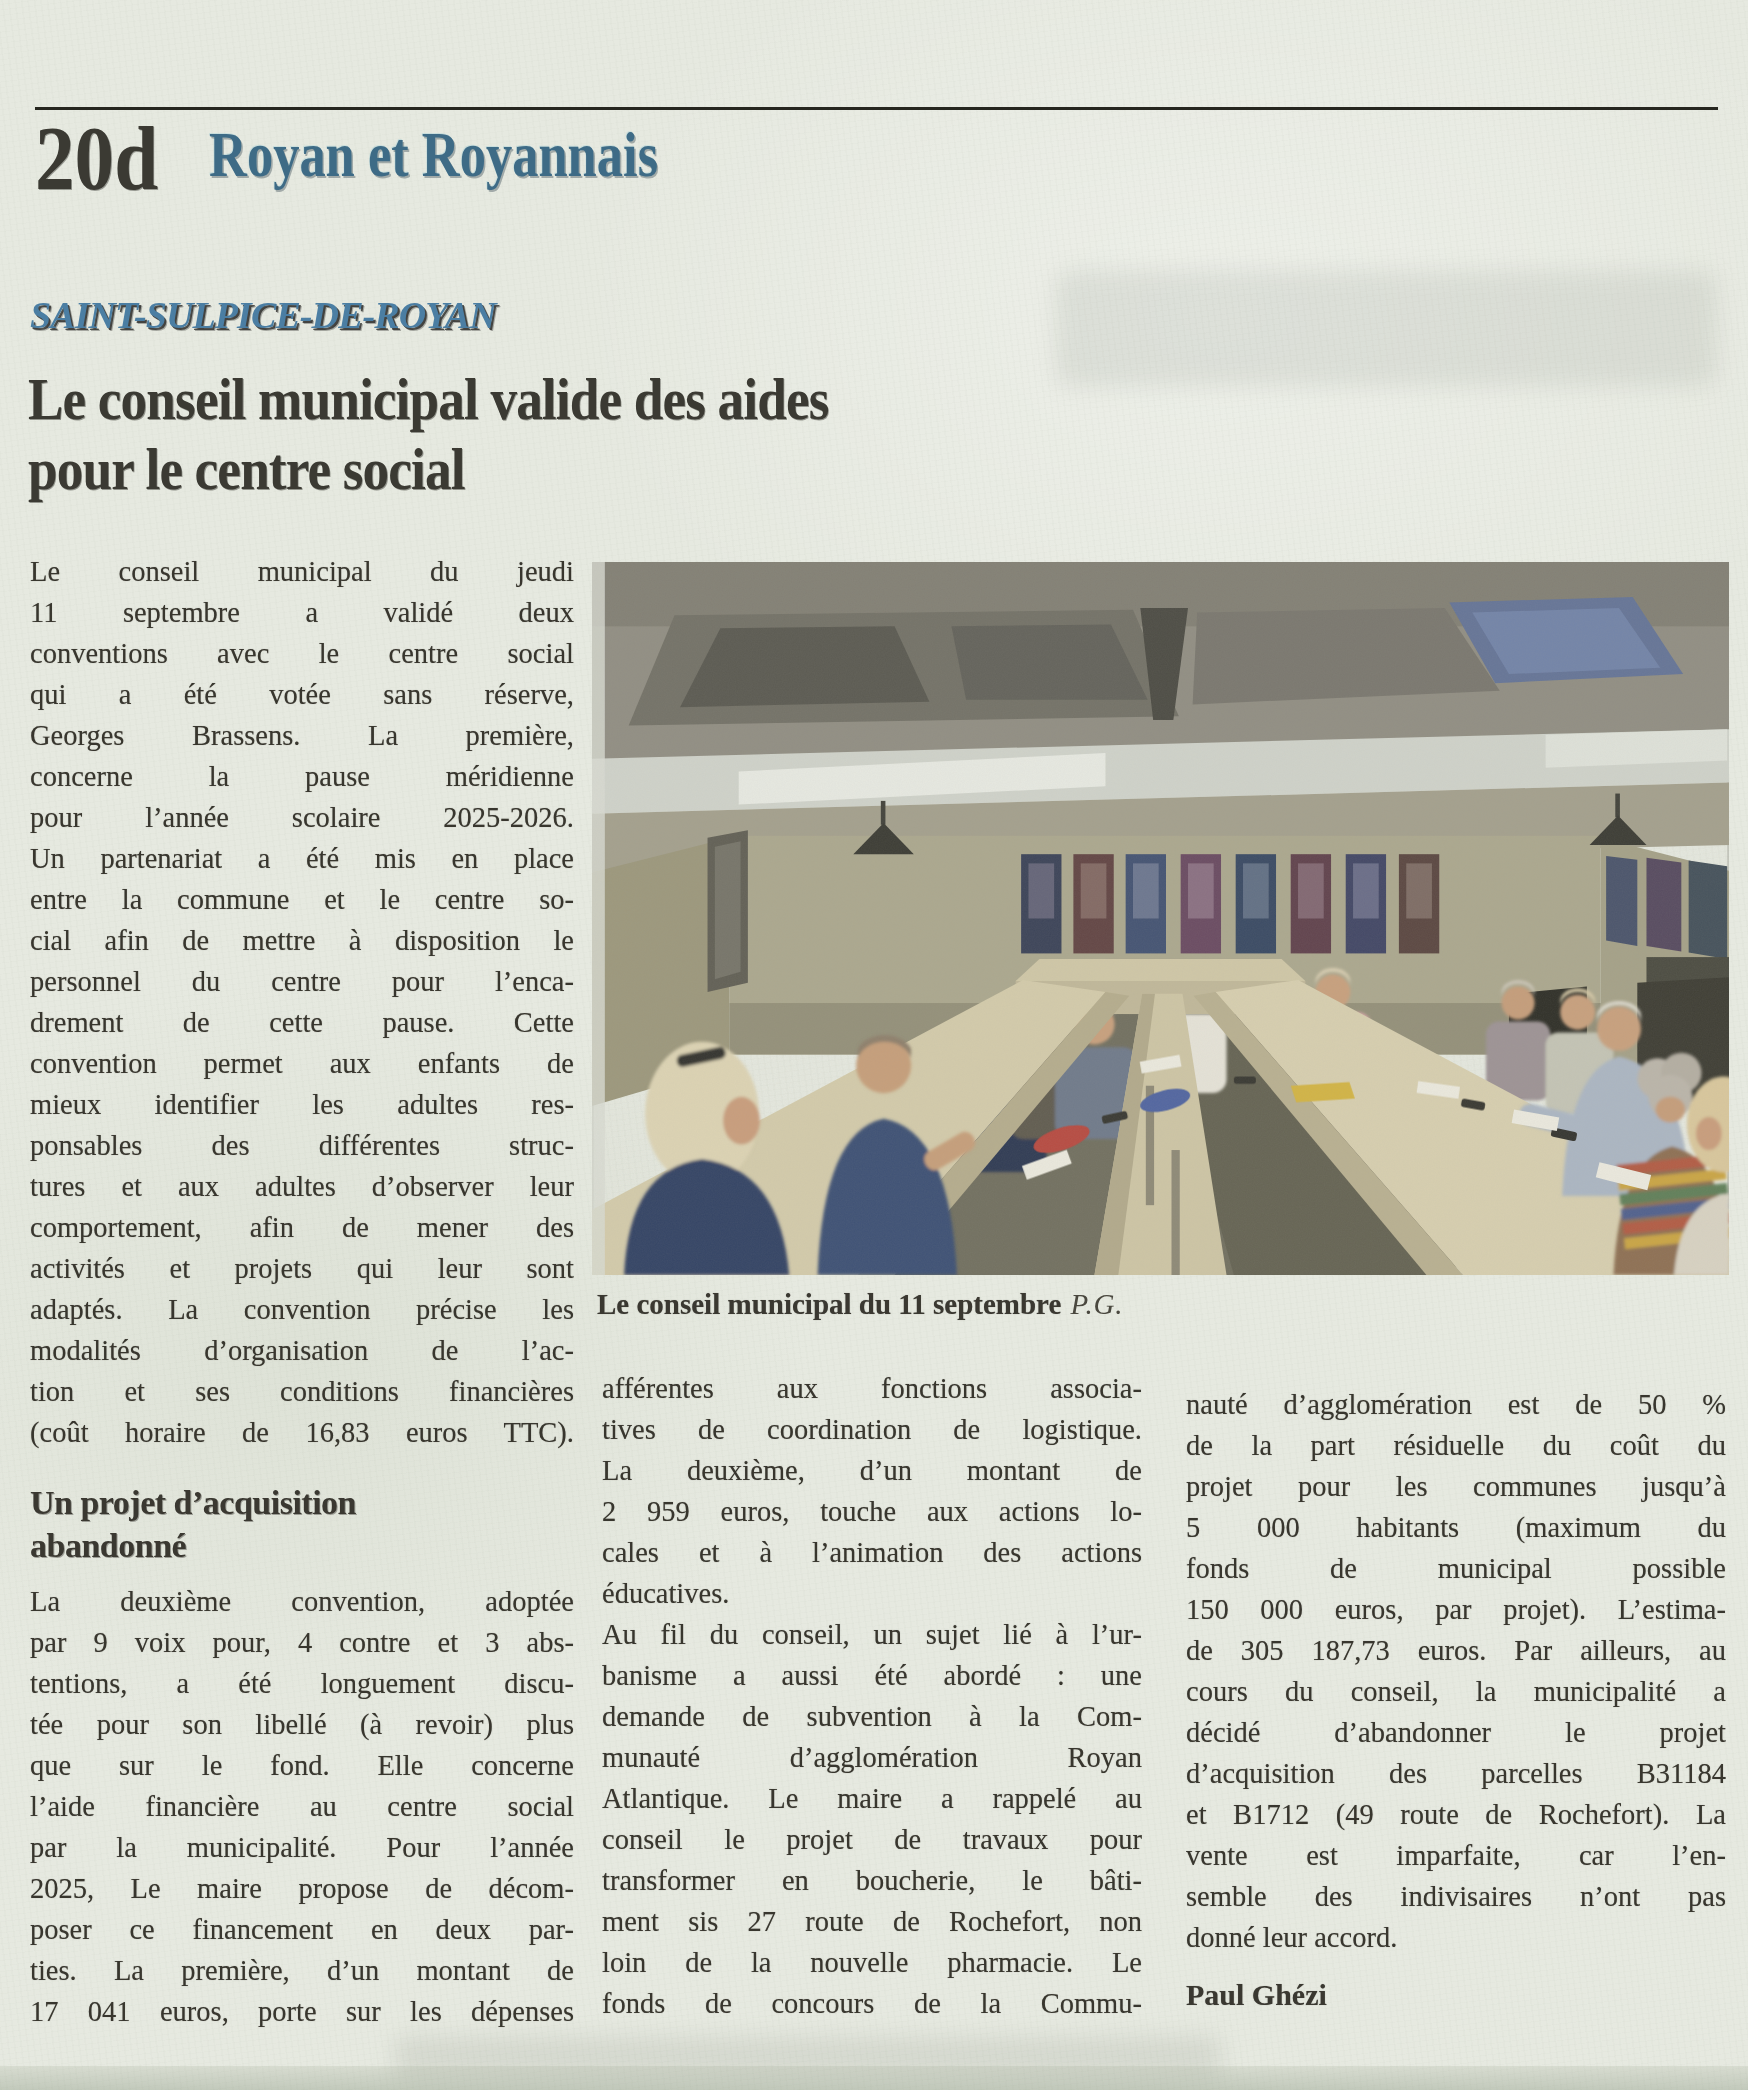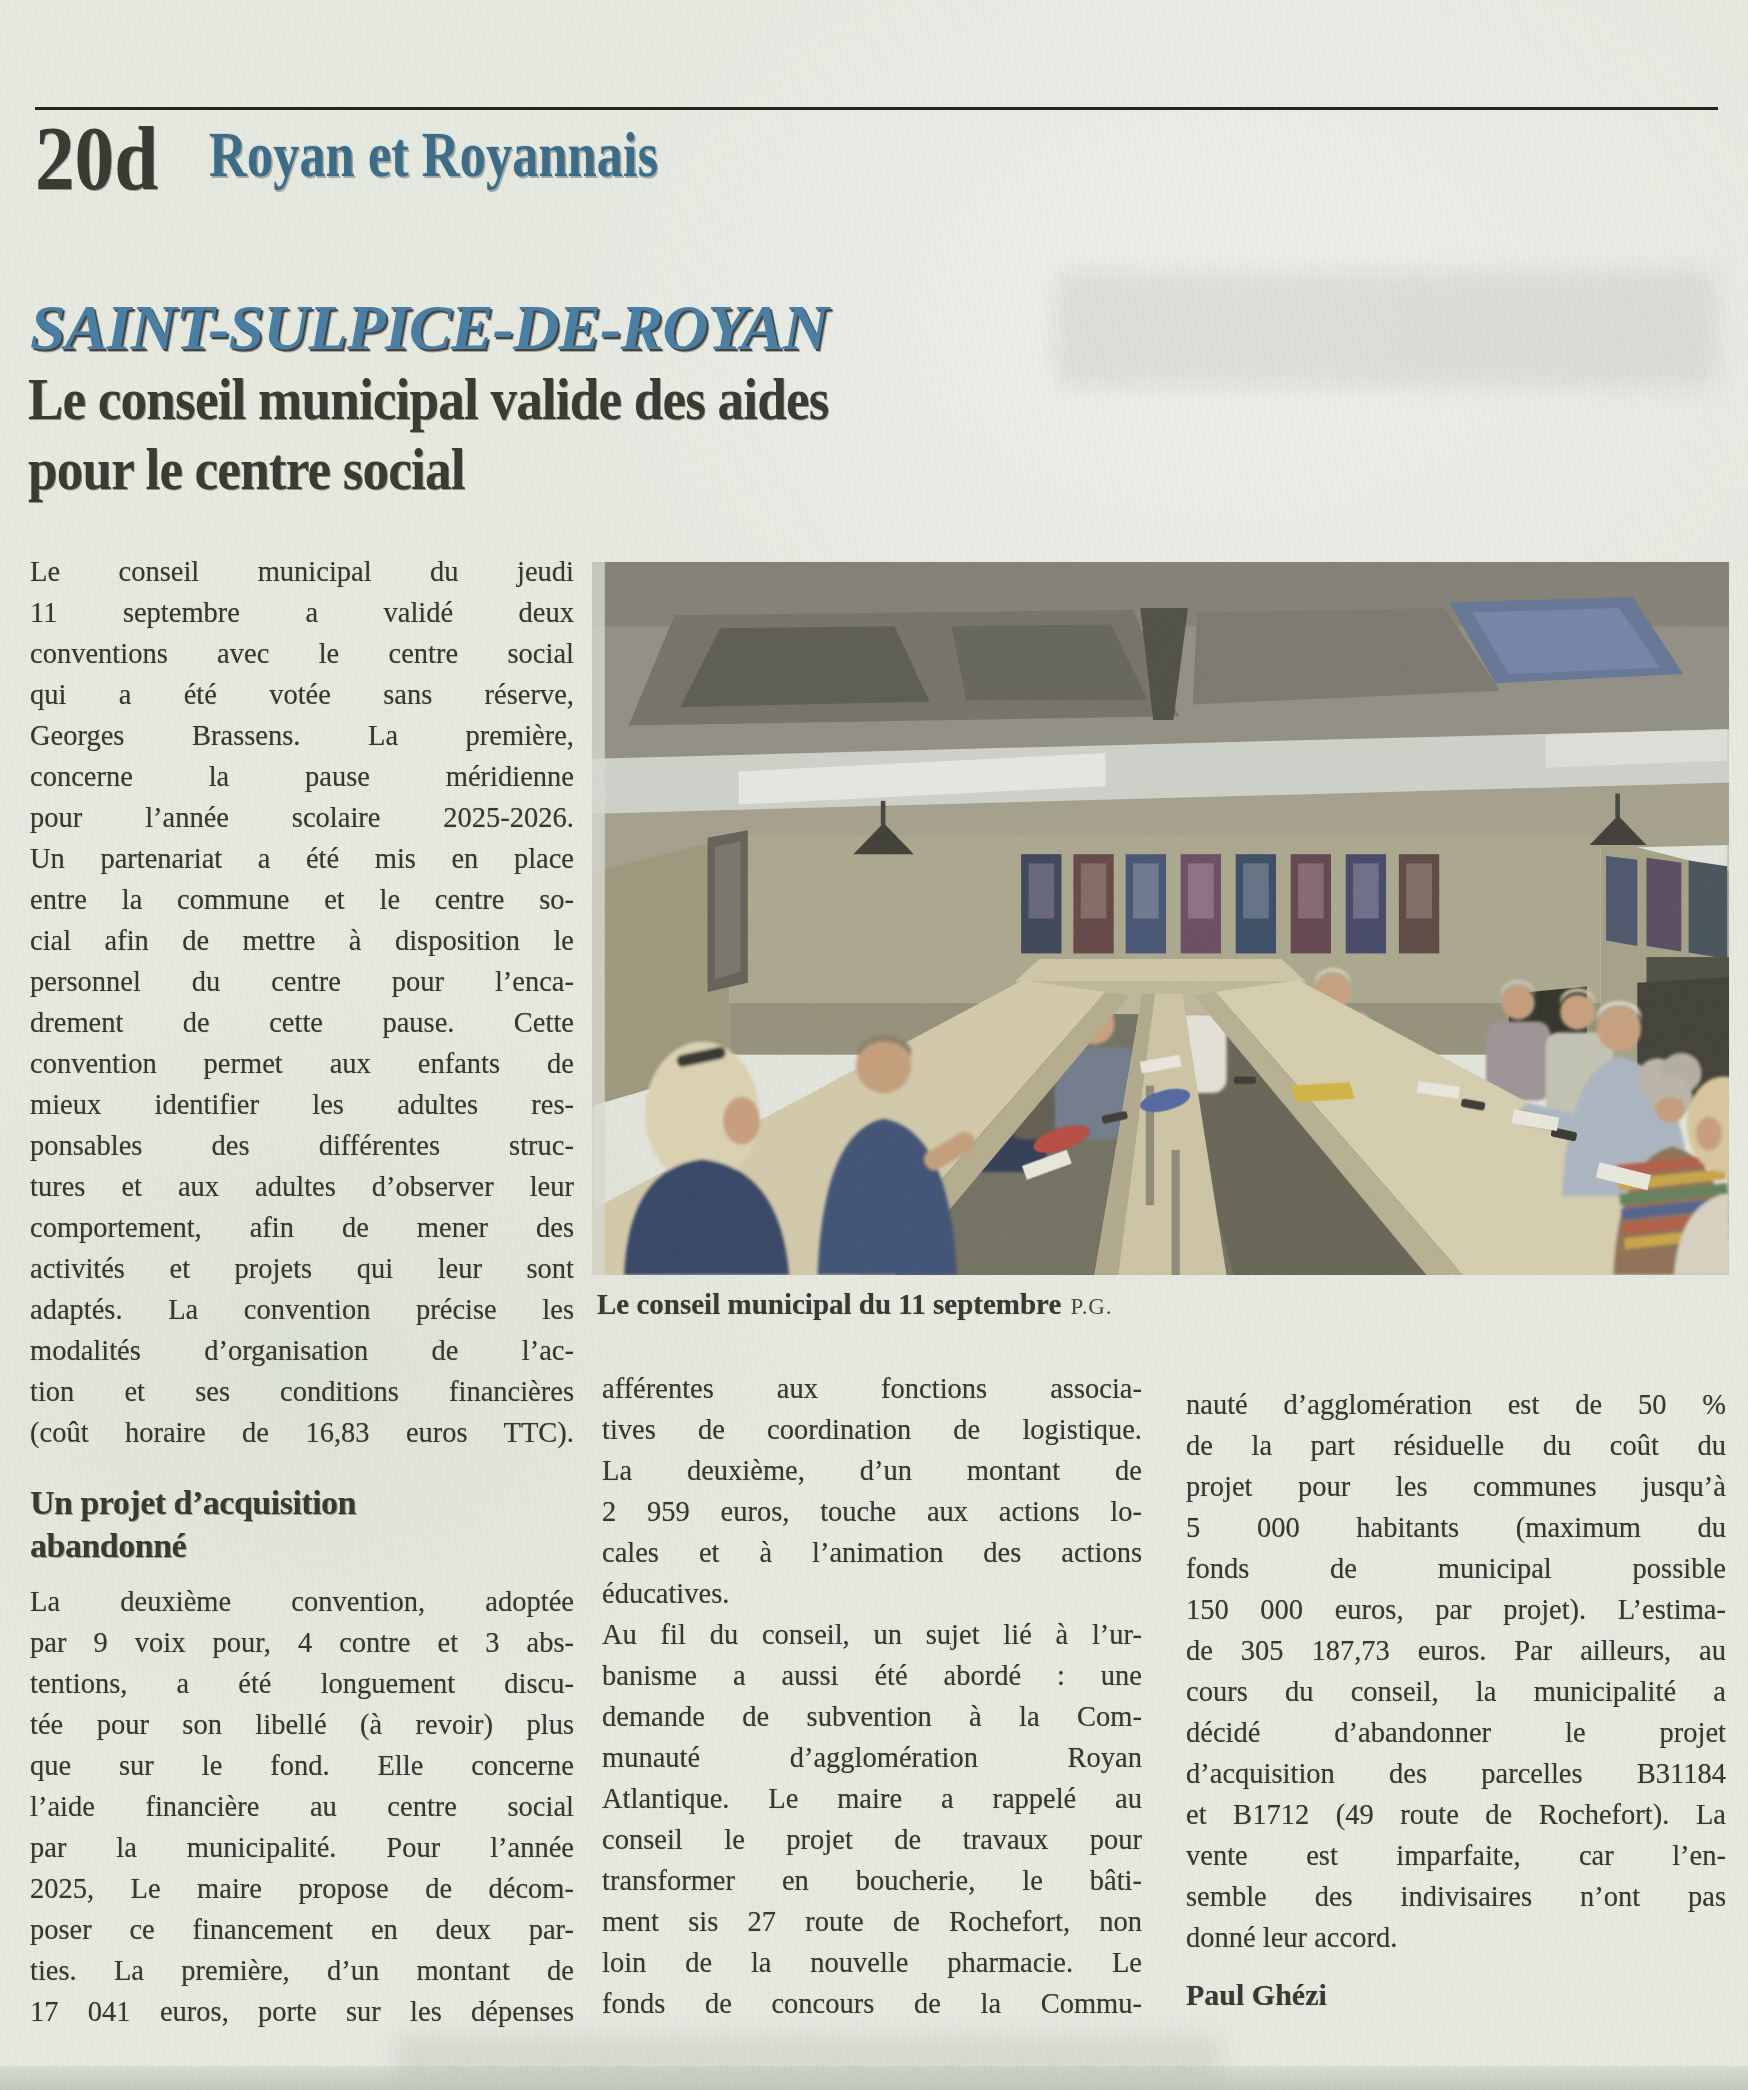--- a/index.html
+++ b/index.html
@@ -33,7 +33,7 @@
     text-shadow:1.8px 1.8px 0 rgba(35,55,66,.35), -0.9px -0.9px 0 rgba(120,190,210,.25);
   }
   .kicker{
-    position:absolute;left:30px;top:296px;font-size:64px;line-height:1;font-weight:bold;font-style:italic;
+    position:absolute;left:30px;top:296px;font-size:38px;line-height:1;font-weight:bold;font-style:italic;
     color:var(--kicker-blue);letter-spacing:-0.9px;
     text-shadow:1.8px 1.8px 0 rgba(43,43,40,.8), 2.8px 2.8px 0 rgba(43,43,40,.35);
   }

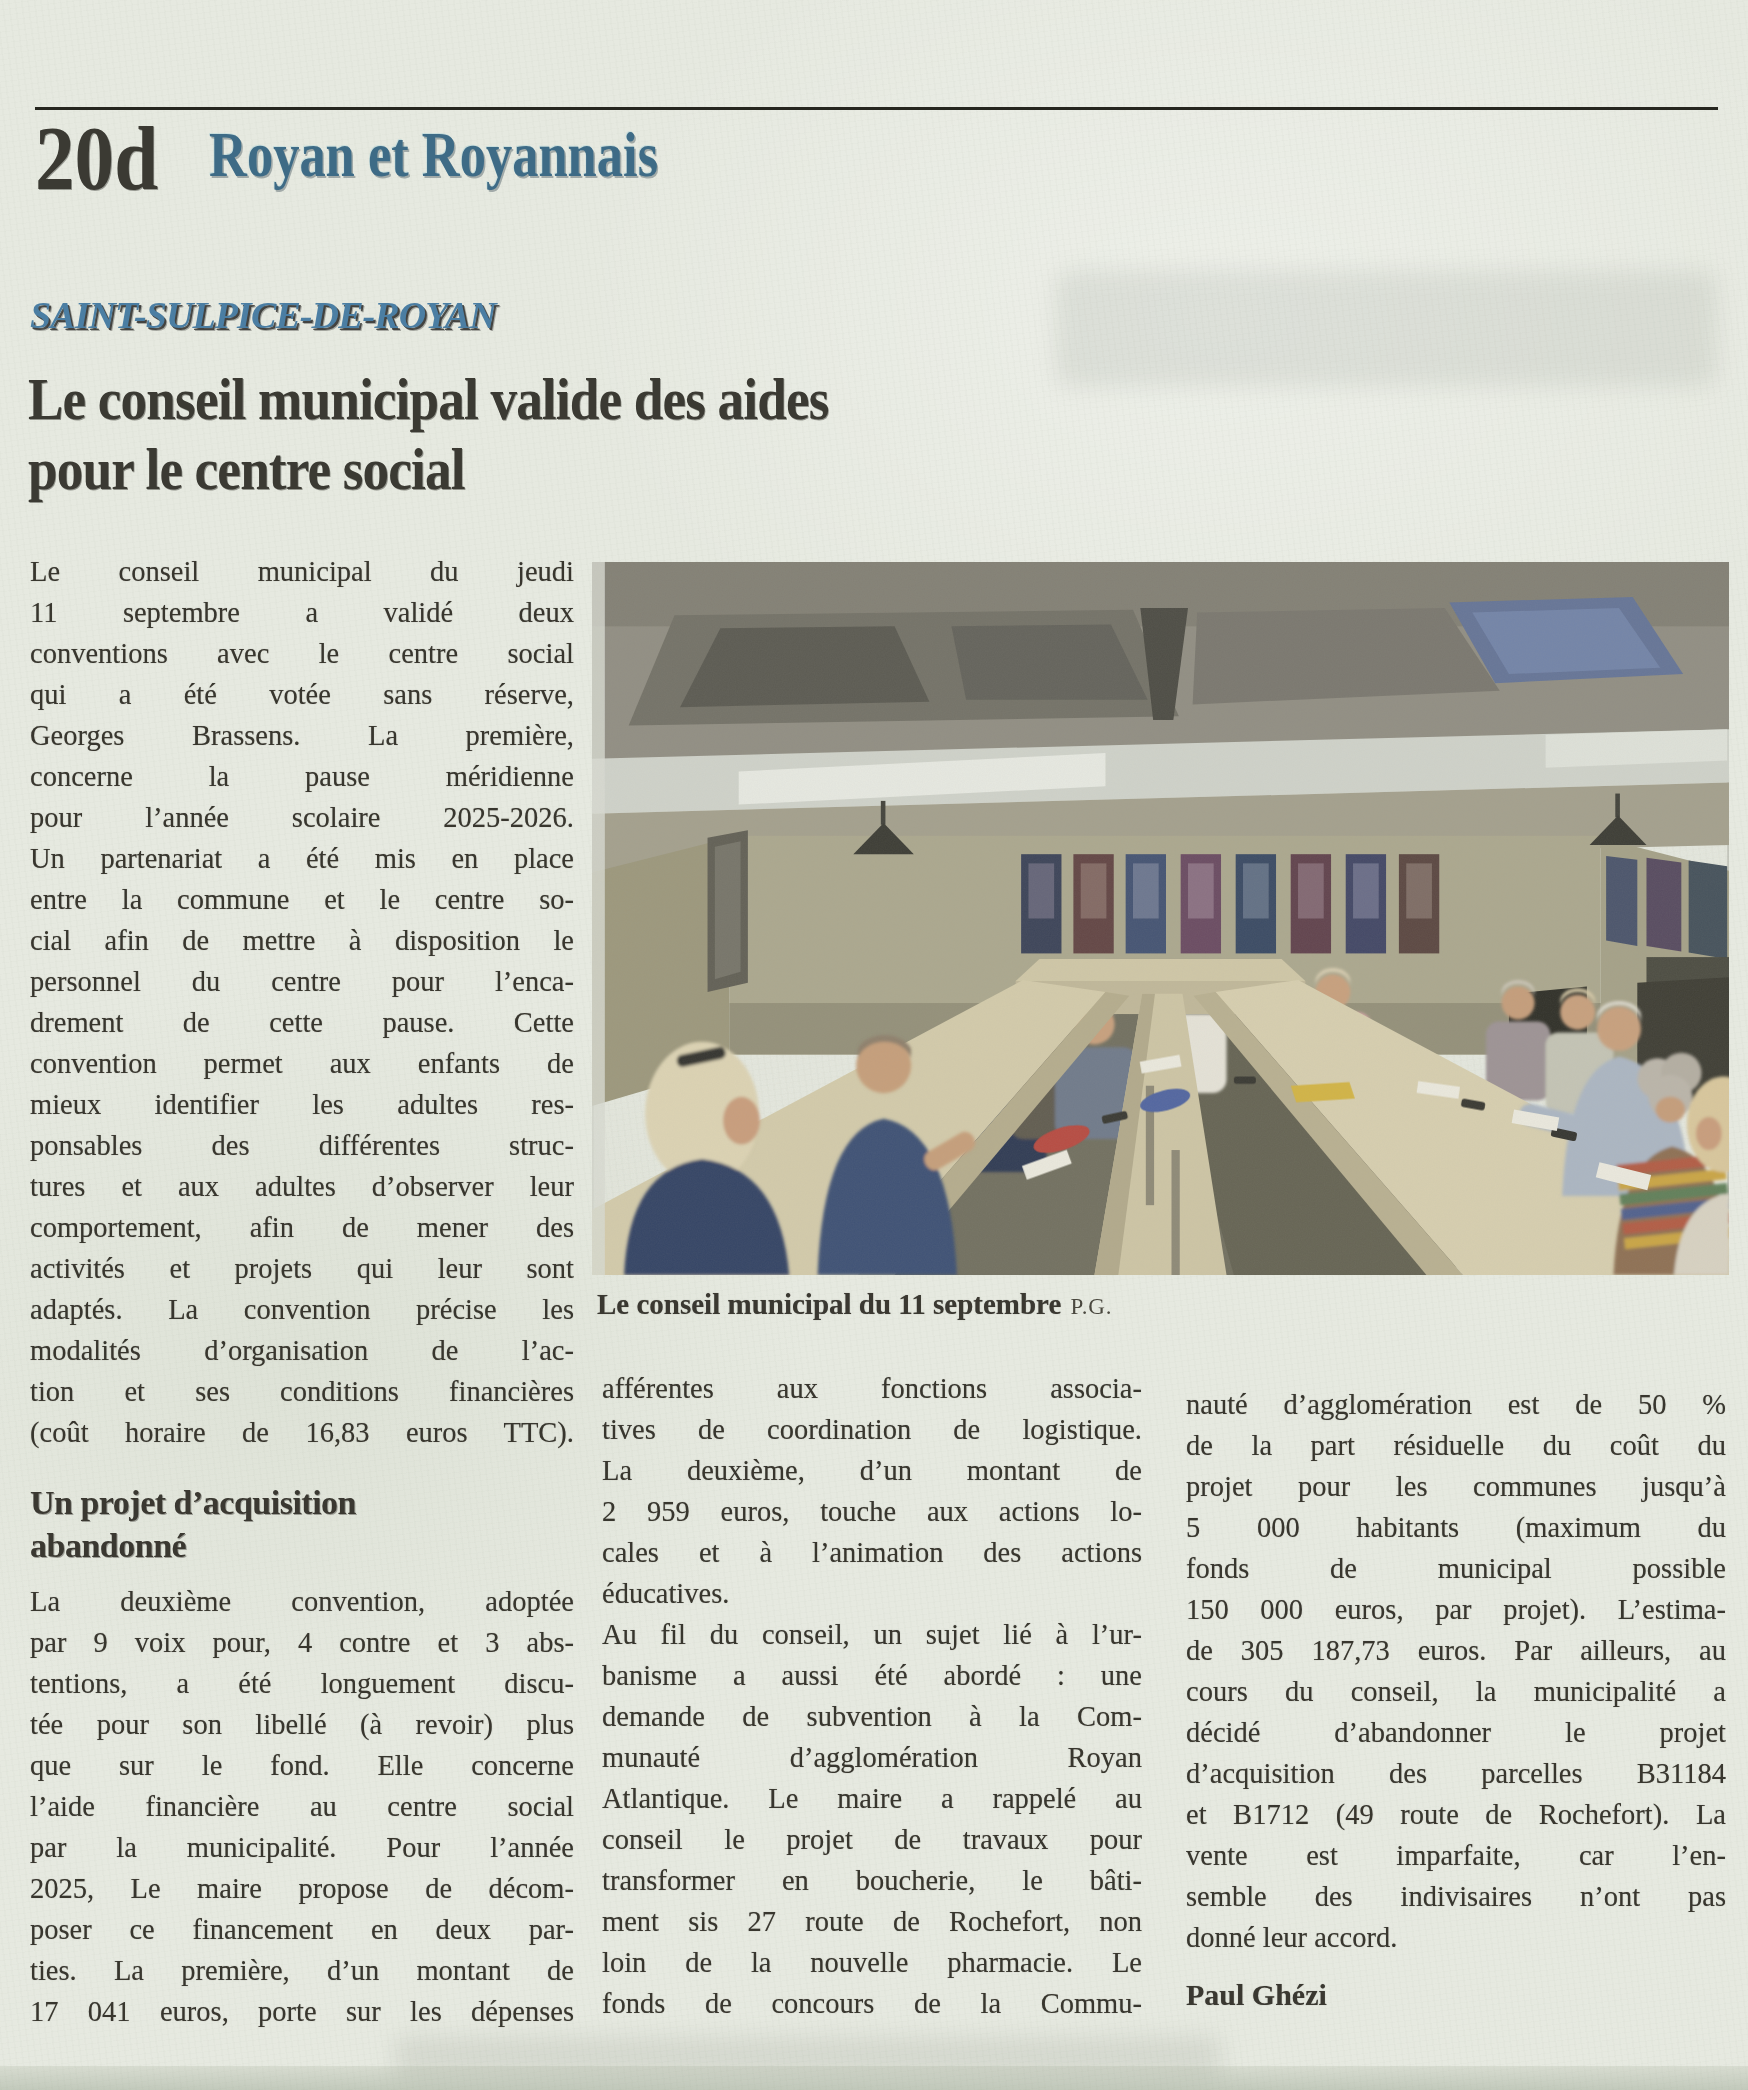--- a/index.html
+++ b/index.html
@@ -67,7 +67,7 @@
     color:#3a3831;
   }
   .caption b{font-weight:bold;text-shadow:0 0 0.9px rgba(50,48,42,.5);margin-top:48px;}
-  .caption .credit{font-size:23px;letter-spacing:0.9px;color:#4a483f;margin-left:9.2px;}
+  .caption .credit{font-size:29px;letter-spacing:0.9px;color:#4a483f;margin-left:9.2px;font-style:italic;}
   .byline{
     margin-top:17px;font-size:30px;line-height:40px;font-weight:bold;color:#3a3831;
     text-shadow:0 0 0.9px rgba(50,48,42,.45);

